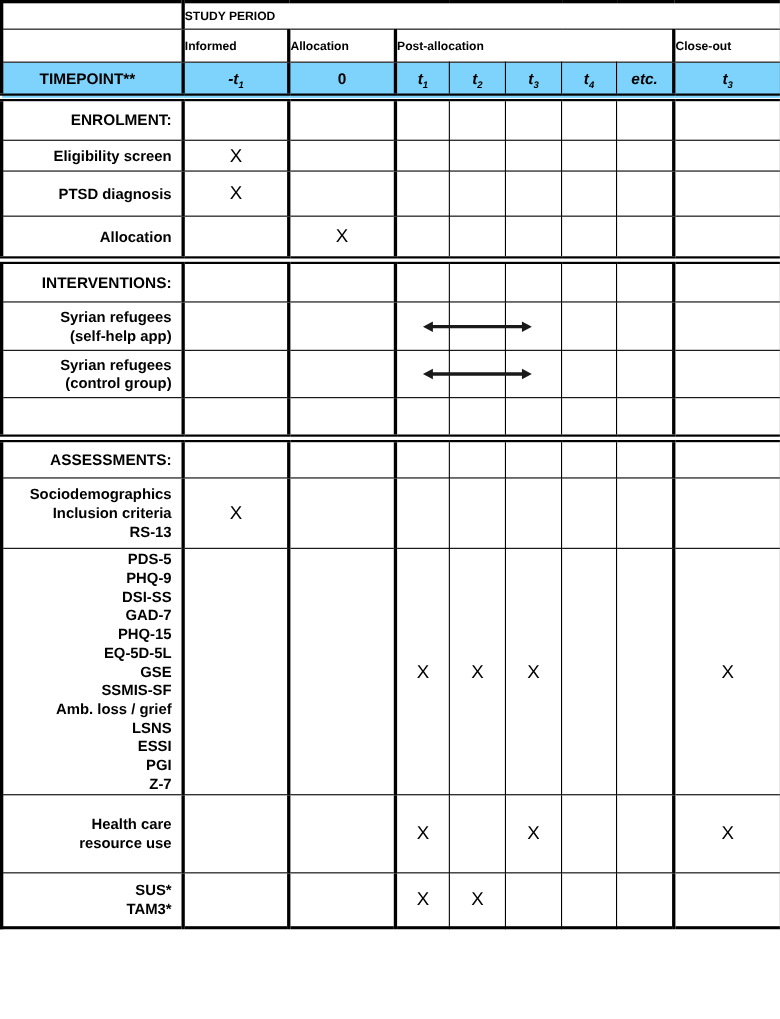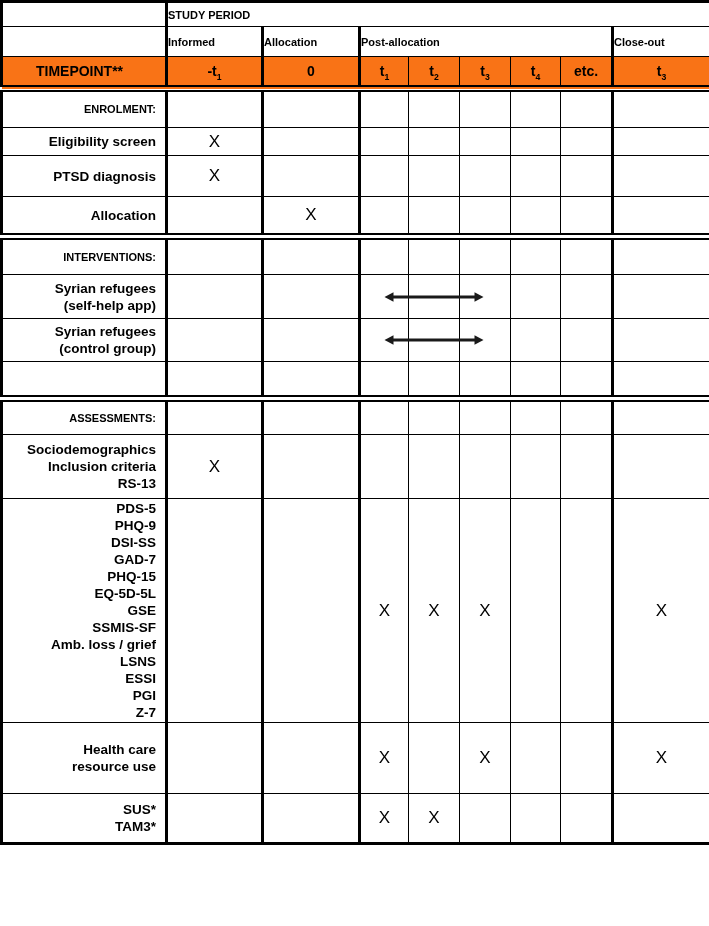--- a/index.html
+++ b/index.html
@@ -42,7 +42,7 @@
     background: #fff;
   }
   tr.tp-row th {
-    background: #f97316;
+    background: #7dd3fc;
     font-size: 14px;
     font-weight: bold;
     text-align: center;

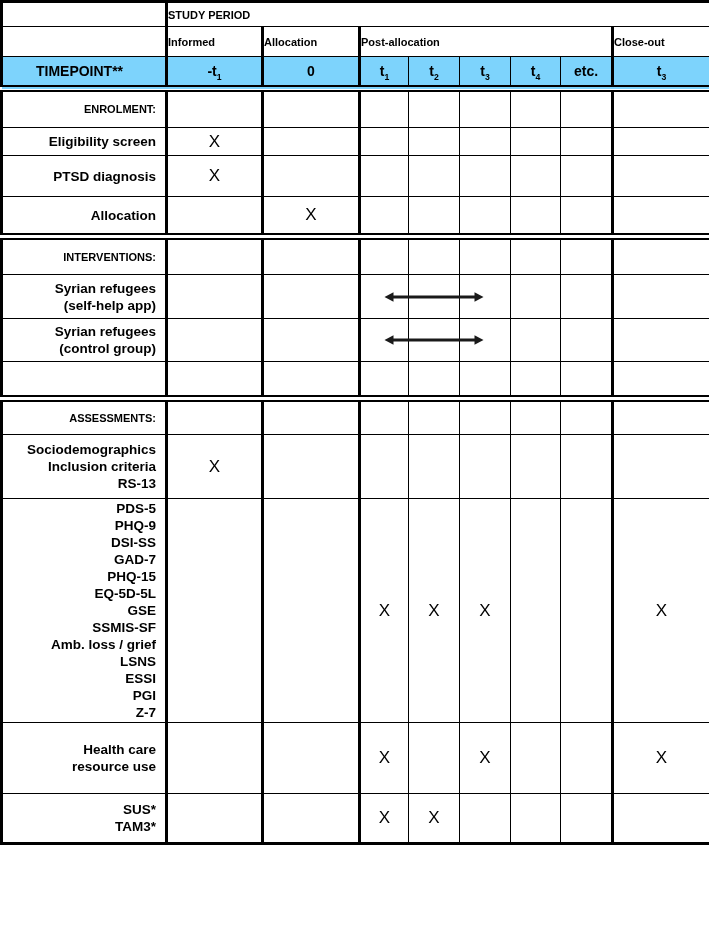--- a/index.html
+++ b/index.html
@@ -47,7 +47,7 @@
     font-weight: bold;
     text-align: center;
   }
-  th.tp-cell { }
+  th.tp-cell { font-style: italic; }
   th.tp-zero { font-style: normal; }
   th.tp-label {
     font-style: normal;

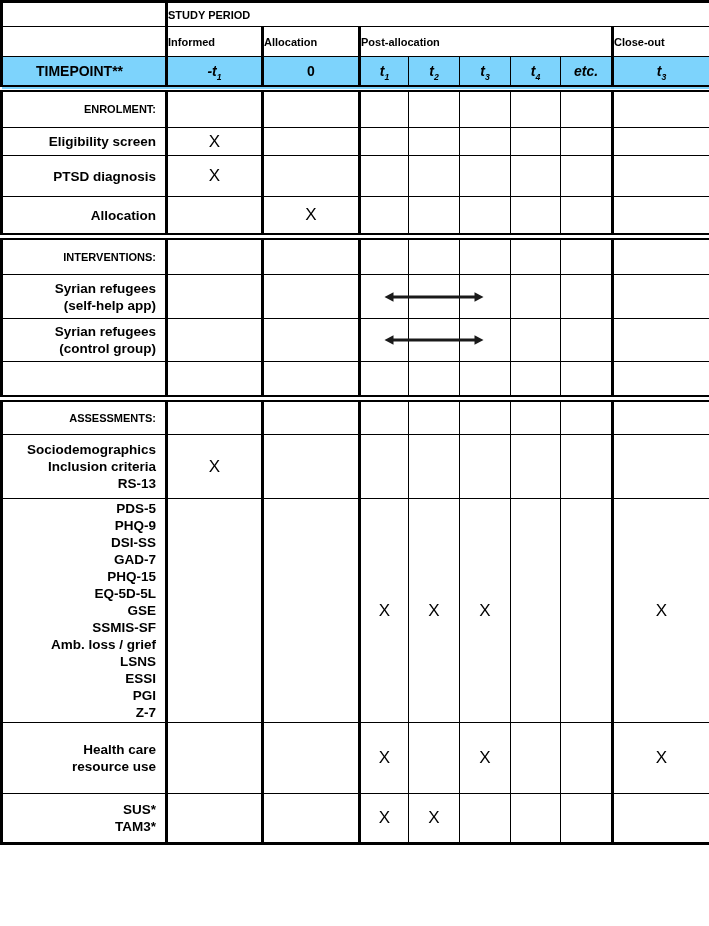--- a/index.html
+++ b/index.html
@@ -68,7 +68,7 @@
   }
   td.lbl.italic { }
   td.lbl.sect {
-    font-size: 11px;
+    font-size: 14px;
     font-style: normal;
   }
   td.mark {

